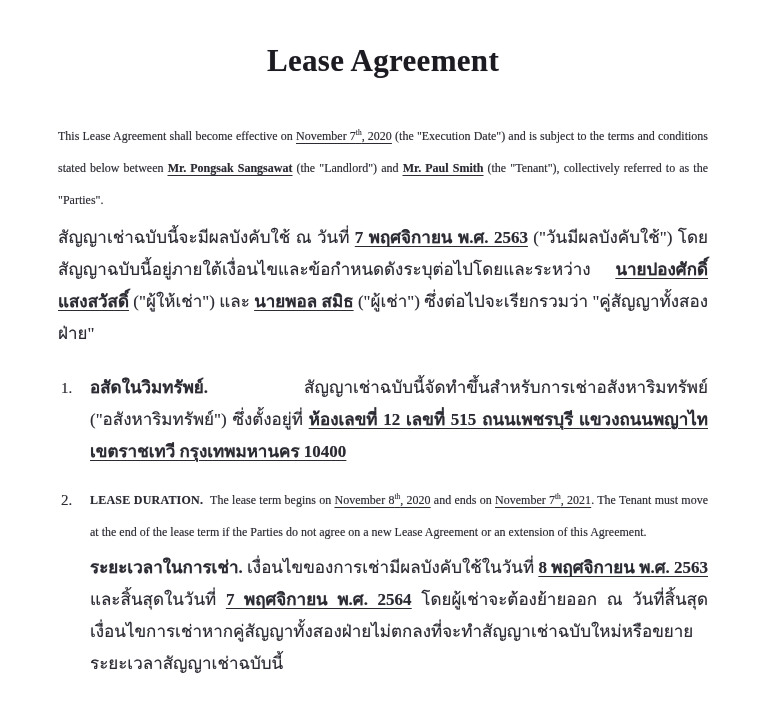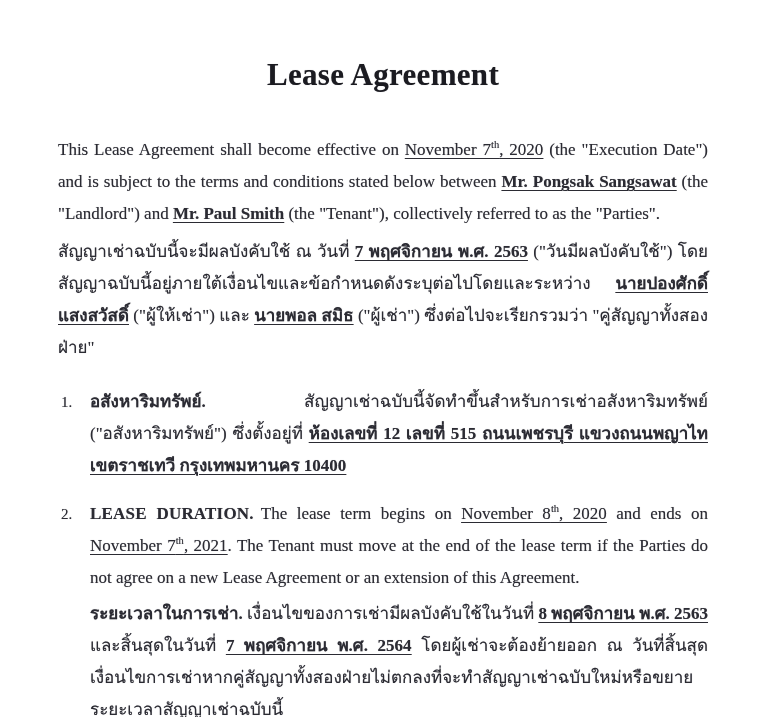--- a/index.html
+++ b/index.html
@@ -14,7 +14,7 @@
     color: #2b2b33;
     text-shadow: 0 0 0.7px rgba(43,43,51,0.45);
     box-sizing: border-box;
-    padding-top: 56px;
+    padding-top: 42px;
   }
   .title {
     margin: 0;

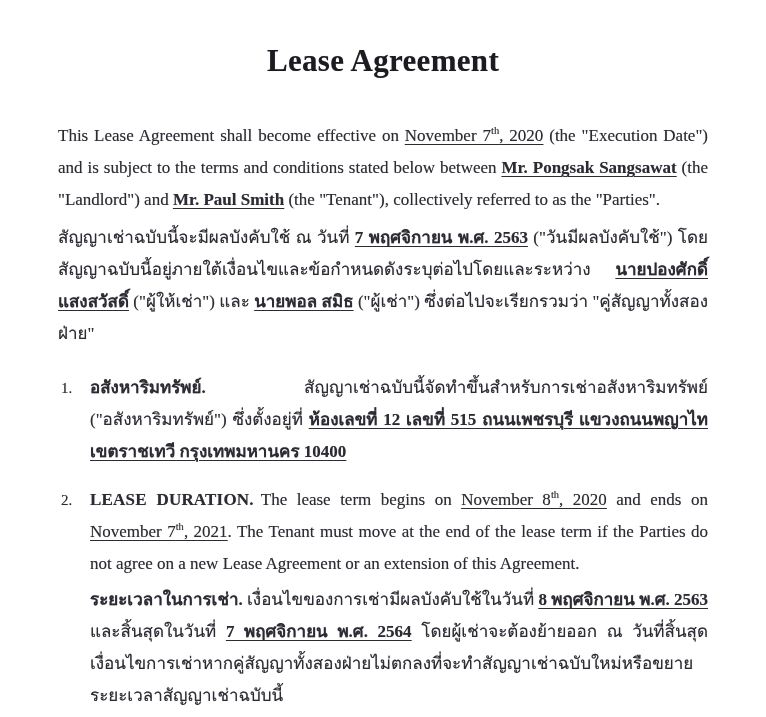--- a/index.html
+++ b/index.html
@@ -36,7 +36,7 @@
   .content { margin: 0 58px; }
   .para {
     margin: 0;
-    font-size: 17px;
+    font-size: 12px;
     line-height: 32px;
     text-align: justify;
   }

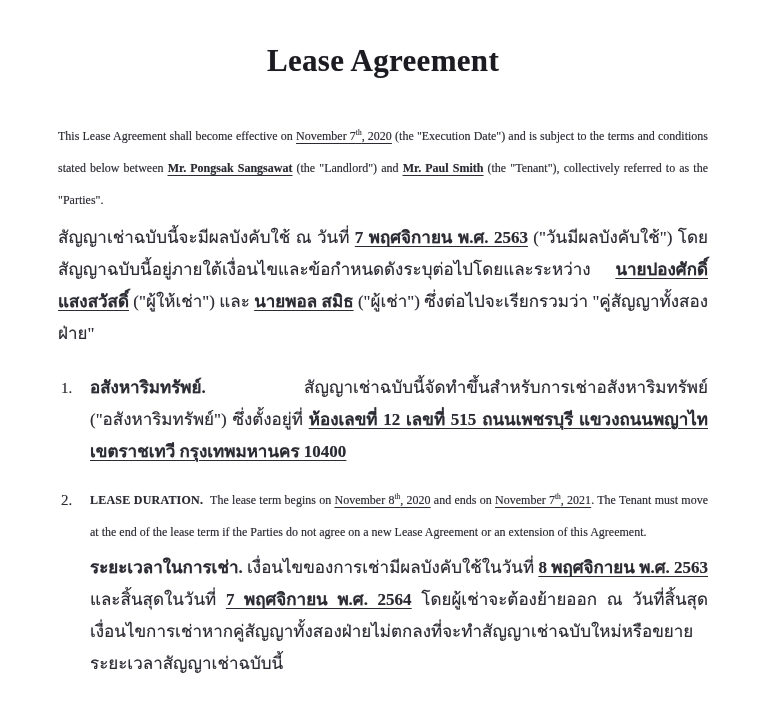--- a/index.html
+++ b/index.html
@@ -81,7 +81,7 @@
 
       <li class="section-item">
         <span class="section-num">1.</span>
-        <p class="para th item-th"><span class="b">อสังหาริมทรัพย์.</span><span> สัญญาเช่าฉบับนี้จัดทำขึ้นสำหรับการเช่าอสังหาริมทรัพย์ ("อสังหาริมทรัพย์") ซึ่งตั้งอยู่ที่ </span><span class="b u">ห้องเลขที่ 12 เลขที่ 515 ถนนเพชรบุรี แขวงถนนพญาไท เขตราชเทวี กรุงเทพมหานคร 10400</span></p>
+        <p class="para th item-th"><span class="b">อสัดในวิมทรัพย์.</span><span> สัญญาเช่าฉบับนี้จัดทำขึ้นสำหรับการเช่าอสังหาริมทรัพย์ ("อสังหาริมทรัพย์") ซึ่งตั้งอยู่ที่ </span><span class="b u">ห้องเลขที่ 12 เลขที่ 515 ถนนเพชรบุรี แขวงถนนพญาไท เขตราชเทวี กรุงเทพมหานคร 10400</span></p>
       </li>
 
       <li class="section-item">

